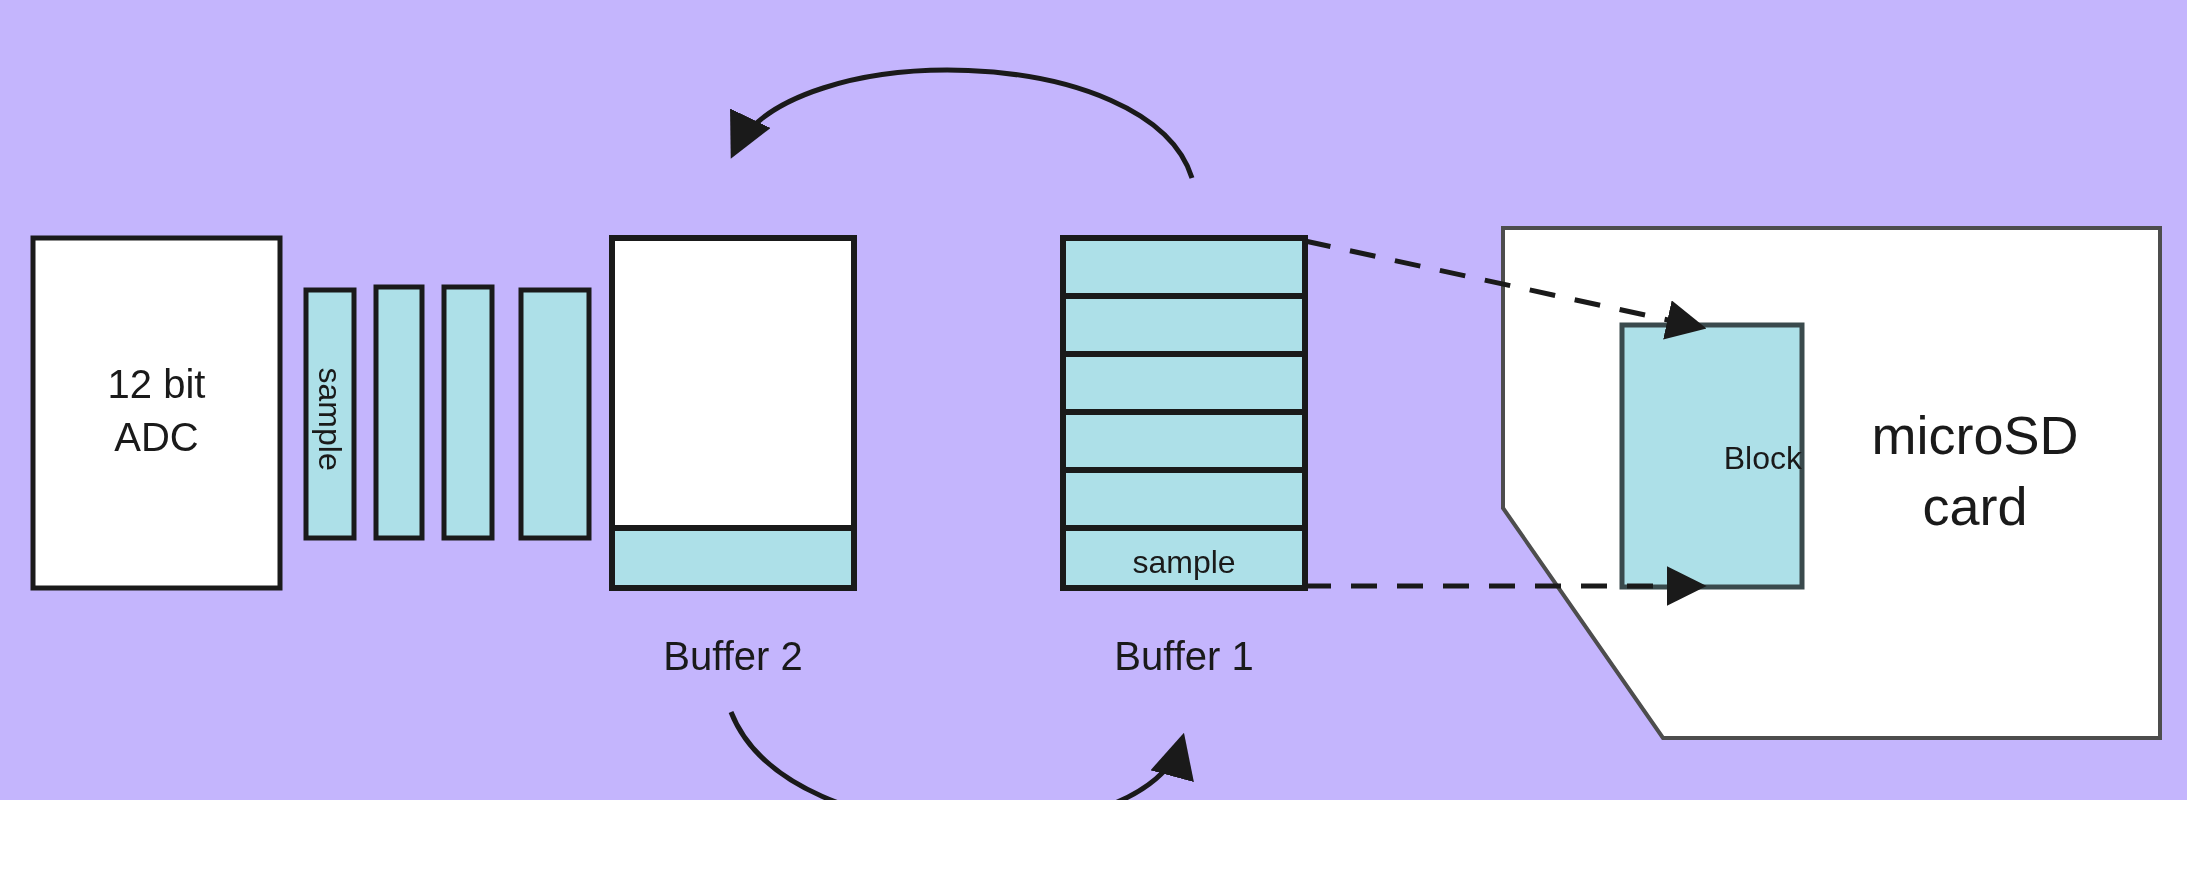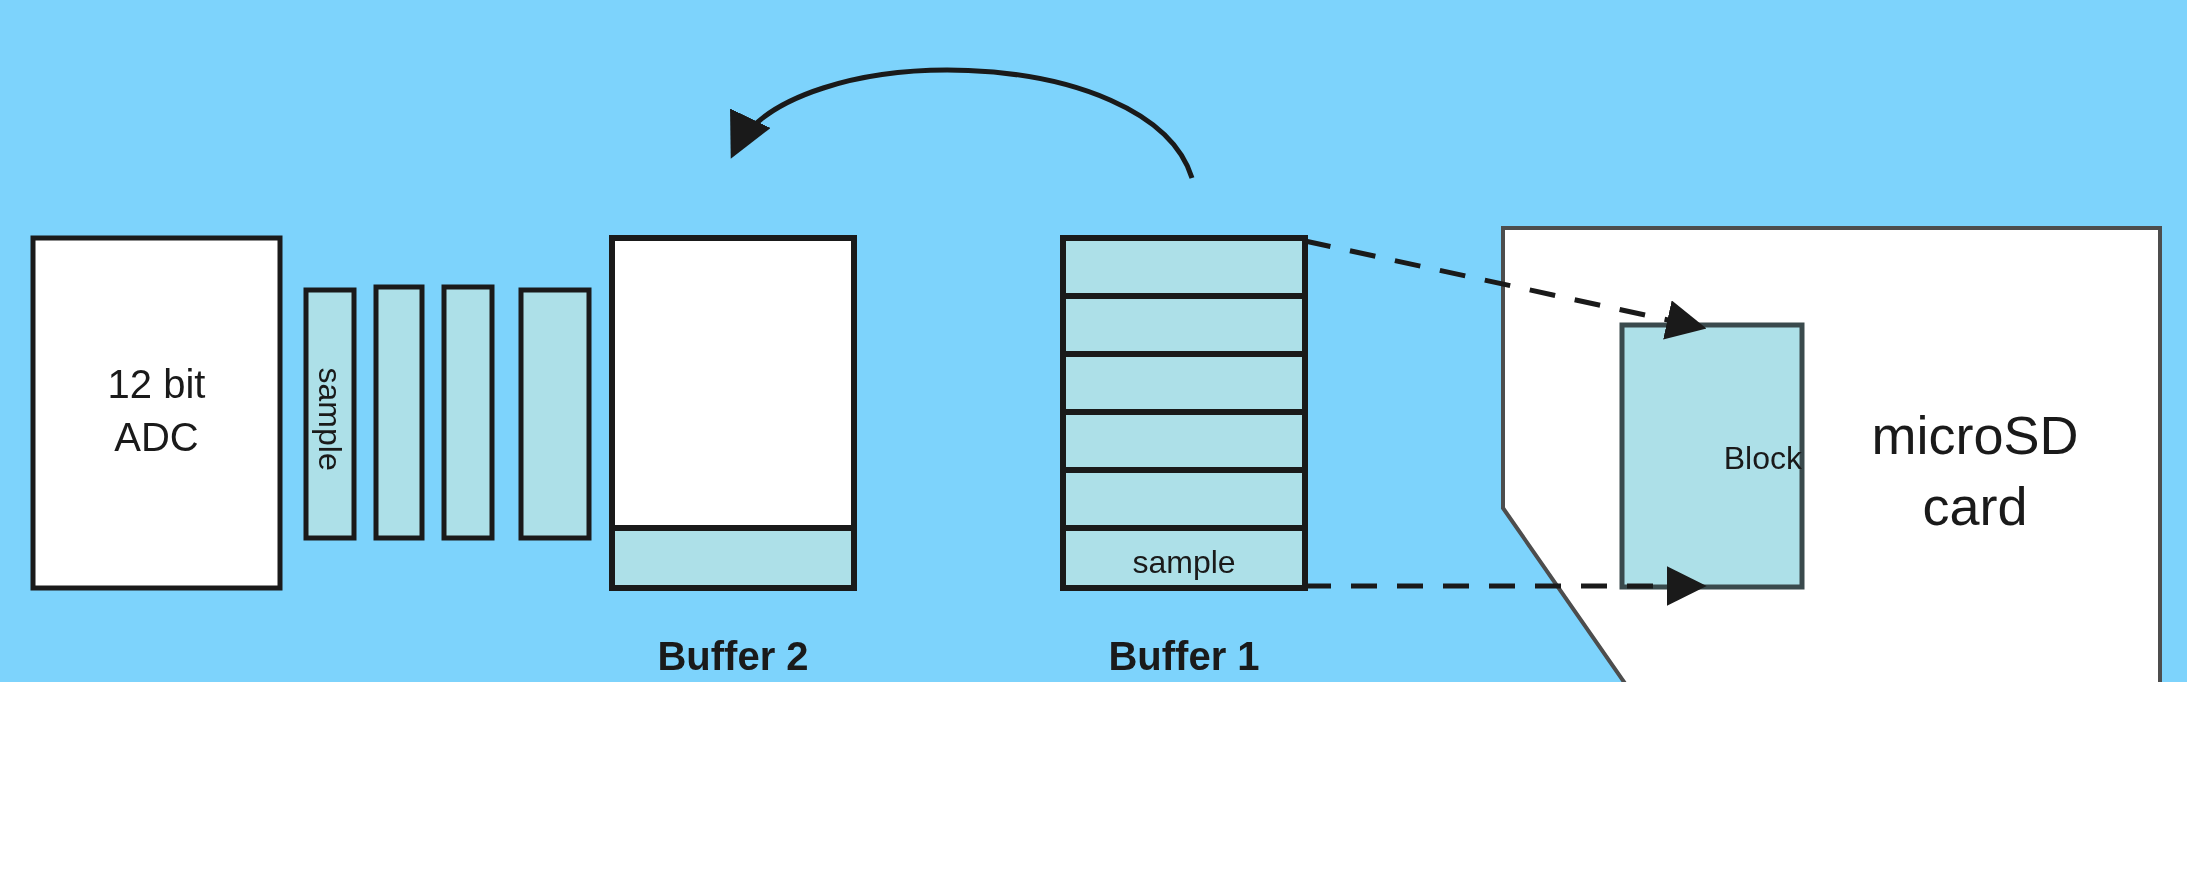--- a/index.html
+++ b/index.html
@@ -13,8 +13,8 @@
   #canvas {
     position: relative;
     width: 2187px;
-    height: 682px;
-    background: #7dd3fc;
+    height: 800px;
+    background: #c4b5fd;
     overflow: hidden;
   }
   svg.diagram {

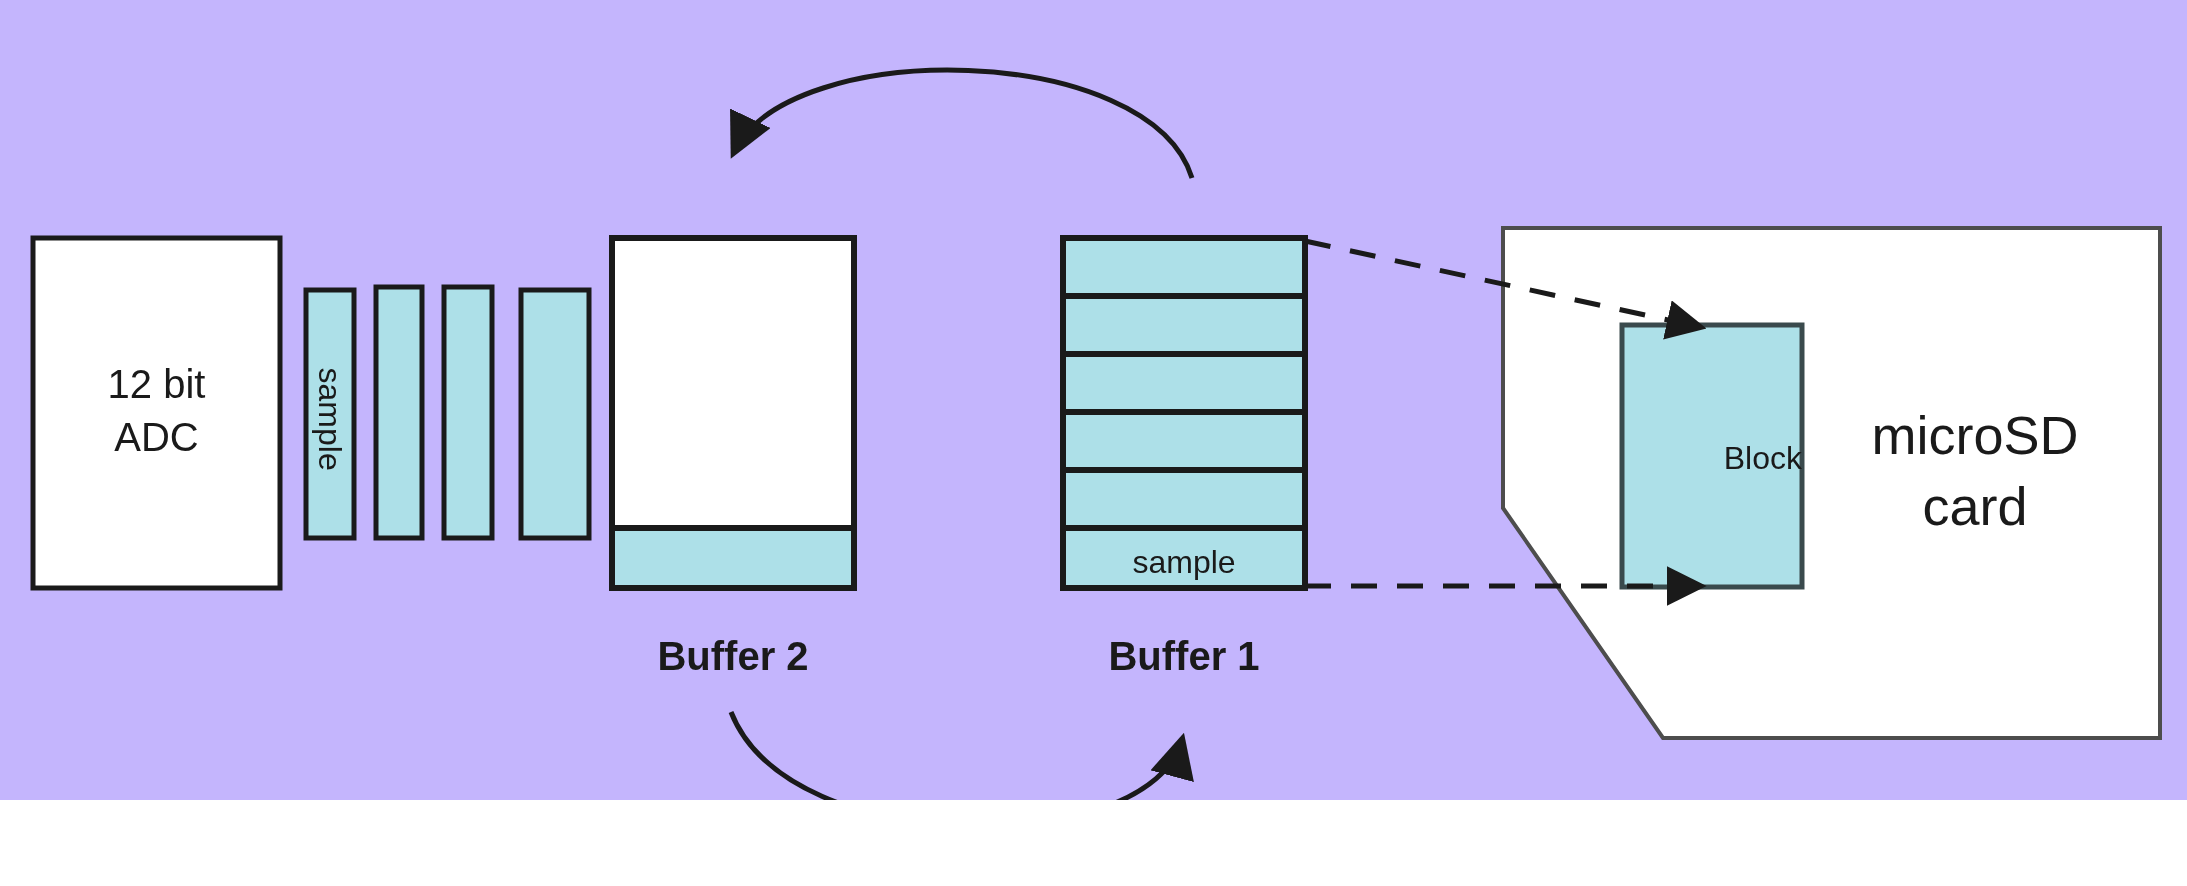--- a/index.html
+++ b/index.html
@@ -35,7 +35,7 @@
   .lbl-adc   { font-size: 40px; }
   .lbl-usd   { font-size: 54px; }
   .lbl-block { font-size: 32px; text-align: right; }
-  .lbl-buf   { font-size: 40px; font-weight: bold; }
+  .lbl-buf   { font-size: 40px; }
   .lbl-samp  { font-size: 32px; }
   .lbl-samp-vert {
     font-size: 32px;

